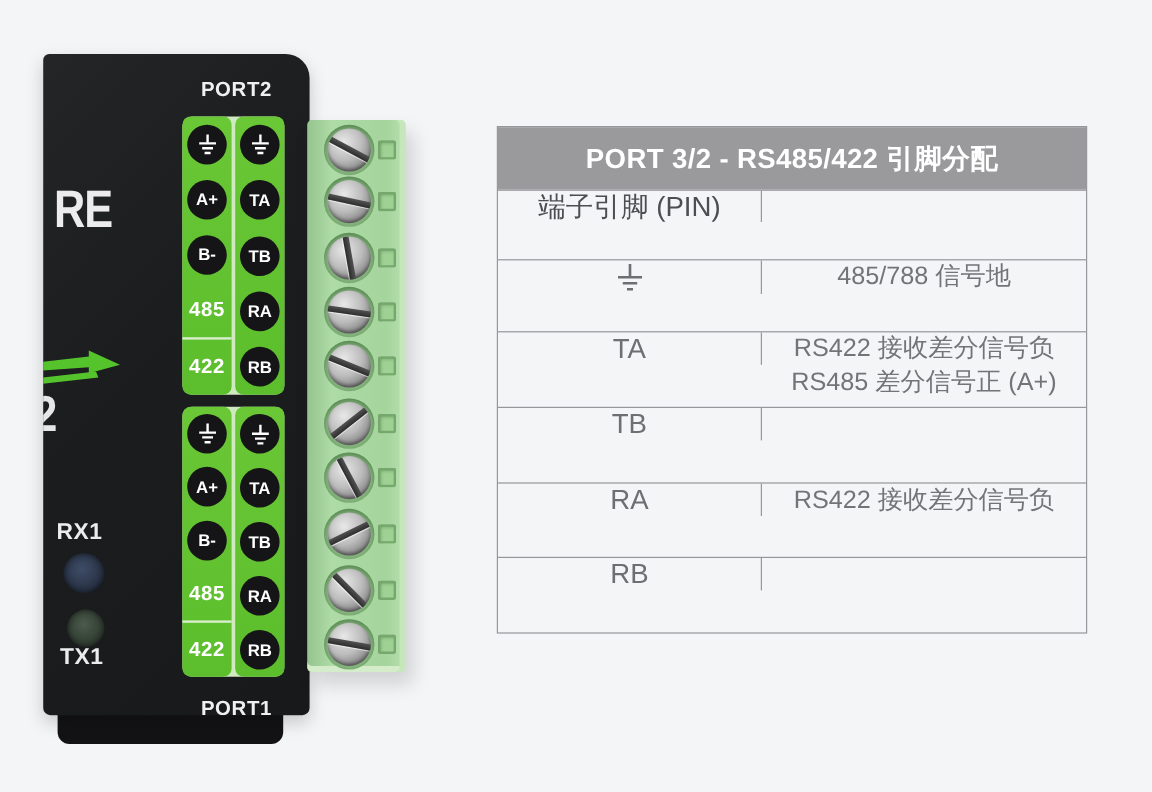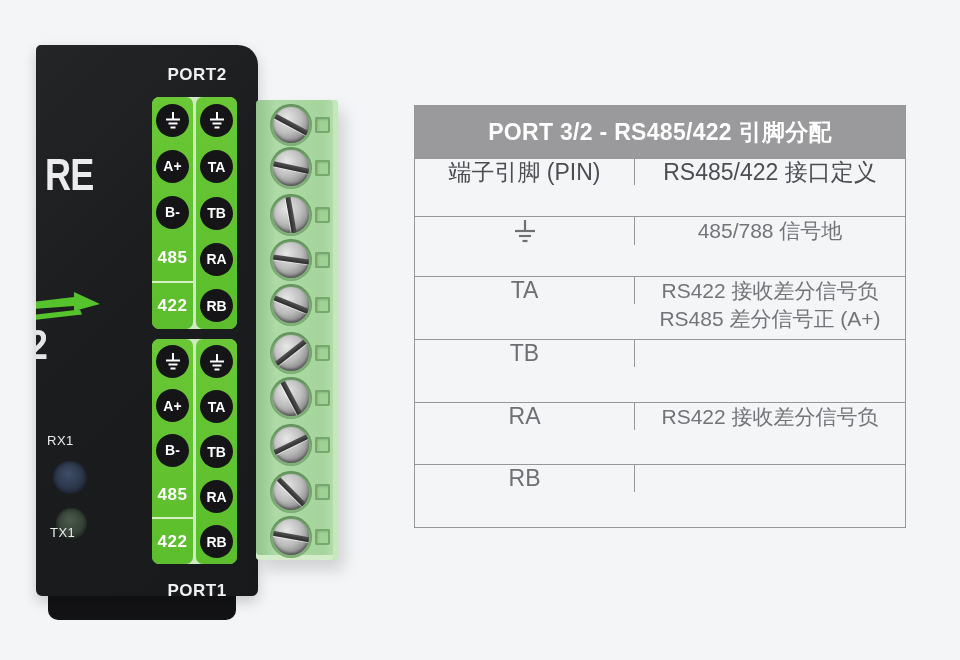--- a/index.html
+++ b/index.html
@@ -339,7 +339,6 @@
 
   <div class="t-row t-colhead">
     <div class="t-pin">端子引脚 (PIN)</div>
-    <div class="t-def">RS485/422 接口定义</div>
   </div>
 
   <div class="t-row r-gnd">

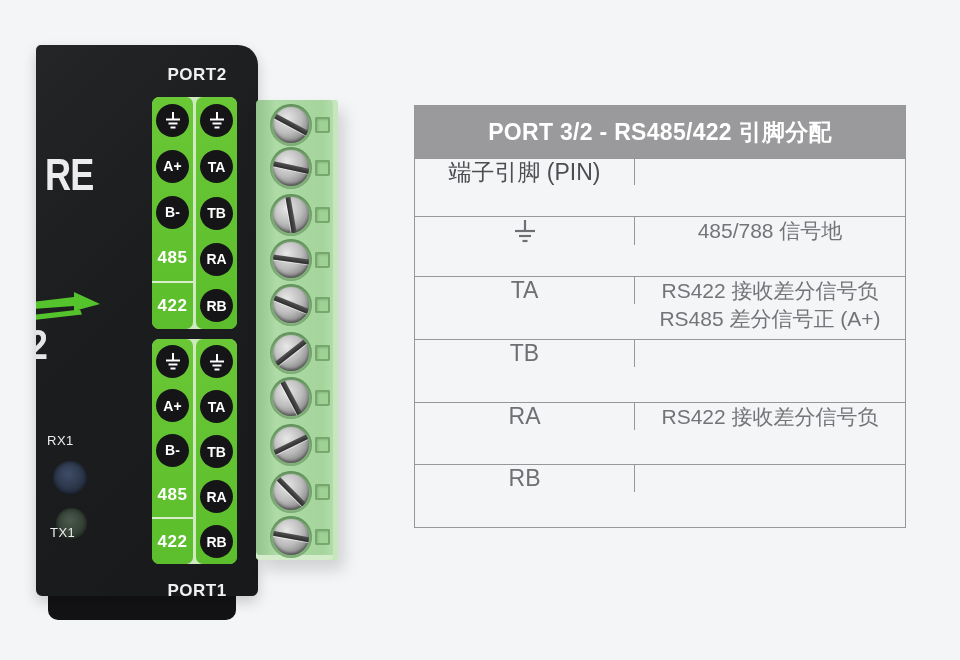--- a/index.html
+++ b/index.html
@@ -32,7 +32,7 @@
   }
   .arrows{position:absolute;left:-4px;top:244px;}
   .led-label{
-    position:absolute;font-size:13px;font-weight:normal;color:#ececee;letter-spacing:.5px;
+    position:absolute;font-size:19px;font-weight:bold;color:#ececee;letter-spacing:.5px;
   }
   .rx-label{left:11px;top:388px;}
   .tx-label{left:14px;top:480px;}

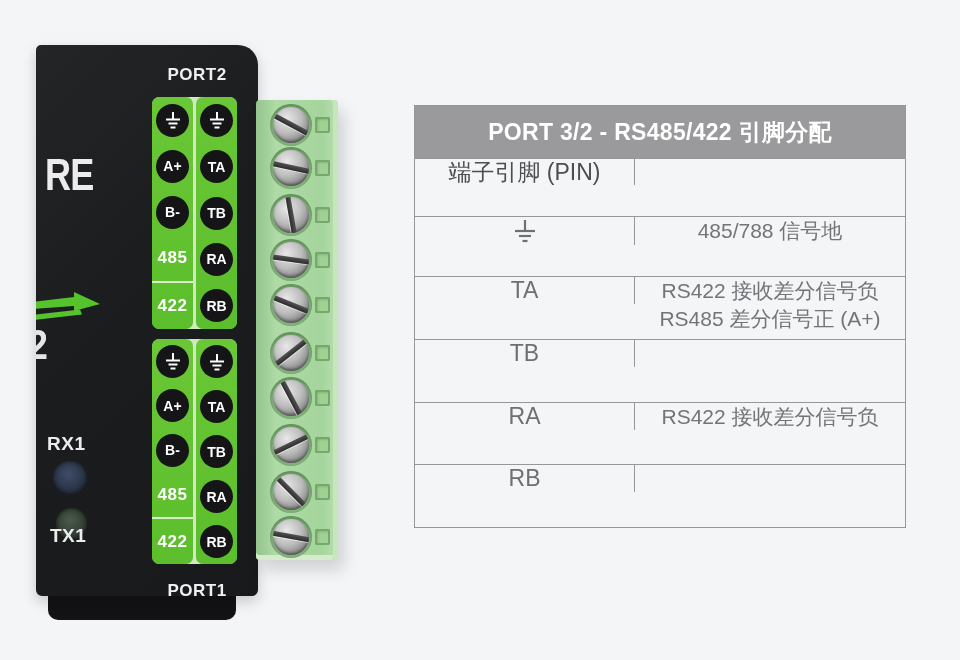--- a/index.html
+++ b/index.html
@@ -35,7 +35,7 @@
     position:absolute;font-size:19px;font-weight:bold;color:#ececee;letter-spacing:.5px;
   }
   .rx-label{left:11px;top:388px;}
-  .tx-label{left:14px;top:480px;}
+  .tx-label{left:14px;top:492px;}
   .led{position:absolute;border-radius:50%;}
   .led-rx{
     left:17px;top:416px;width:34px;height:33px;

